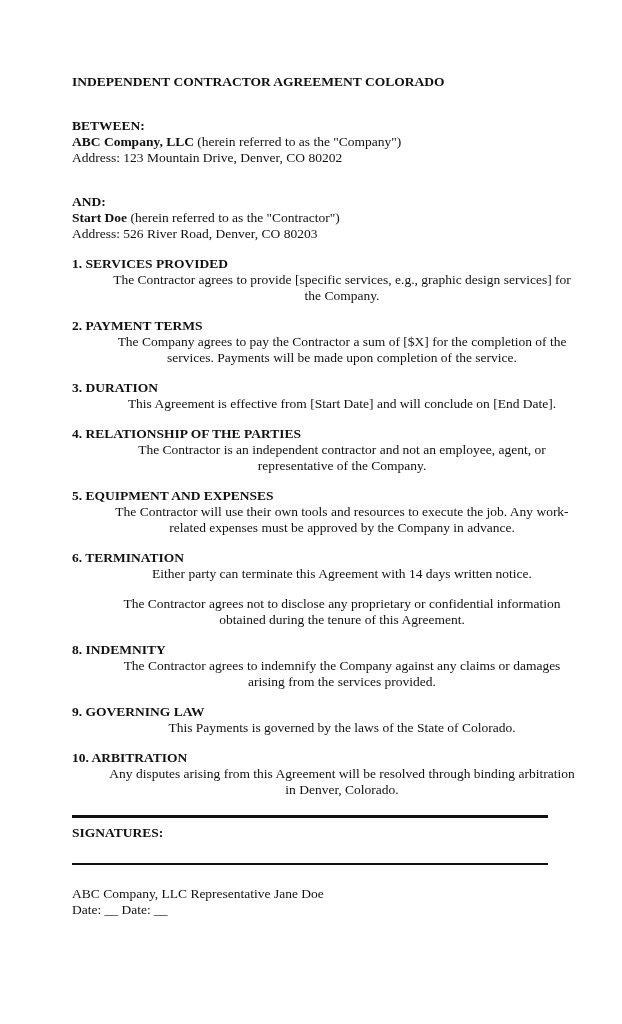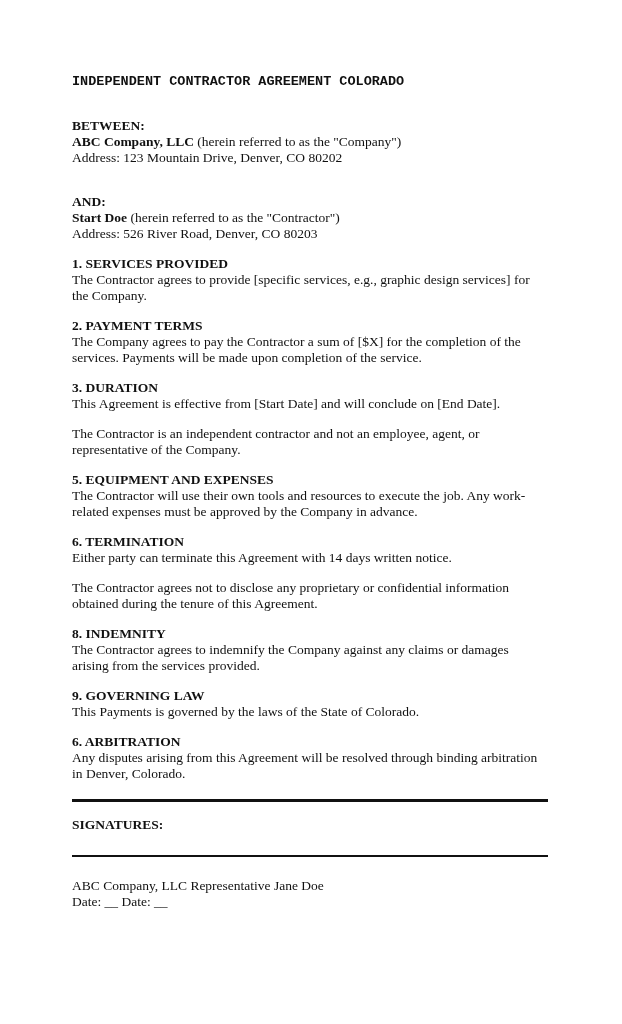--- a/index.html
+++ b/index.html
@@ -23,7 +23,6 @@
   .doc-title {
     font-weight: bold;
     margin: 0 0 0 0;
-    font-family: Liberation Mono, monospace;
   }
   .party-block {
     margin: 0 0 14px 0;

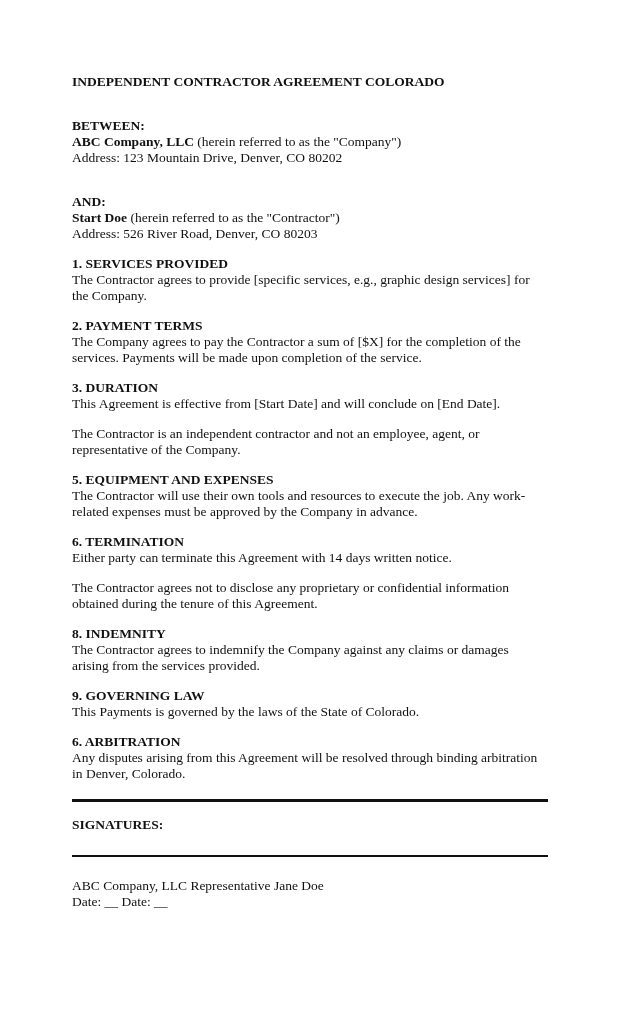--- a/index.html
+++ b/index.html
@@ -42,6 +42,7 @@
   }
   .section-body {
     white-space: pre-line;
+    text-align: center;
   }
   .rule {
     width: 476px;

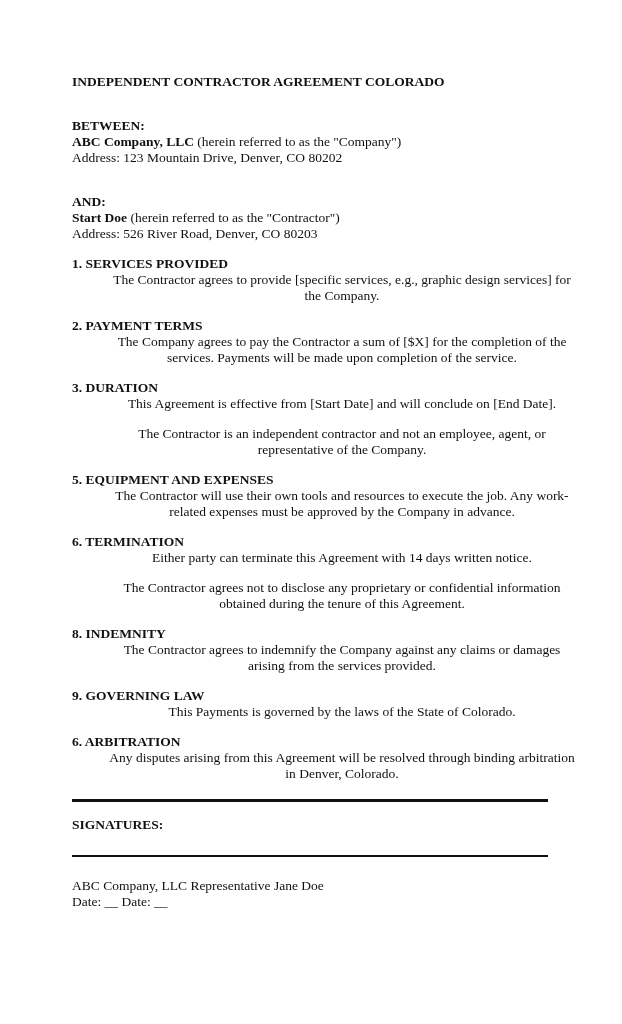--- a/index.html
+++ b/index.html
@@ -102,6 +102,7 @@
   </div>
 
   <div class="section">
+    <div class="section-heading">4. RELATIONSHIP OF THE PARTIES</div>
     <div class="section-body">The Contractor is an independent contractor and not an employee, agent, or
 representative of the Company.</div>
   </div>

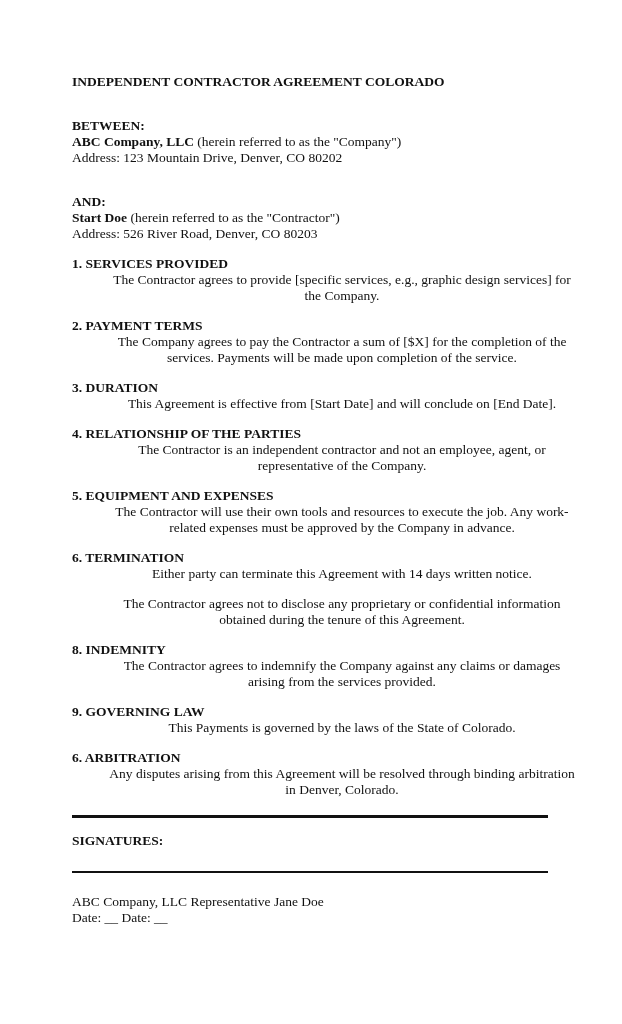--- a/index.html
+++ b/index.html
@@ -135,7 +135,7 @@
   </div>
 
   <div class="section">
-    <div class="section-heading">6. ARBITRATION</div>
+    <div class="section-heading">10. ARBITRATION</div>
     <div class="section-body">Any disputes arising from this Agreement will be resolved through binding arbitration
 in Denver, Colorado.</div>
   </div>

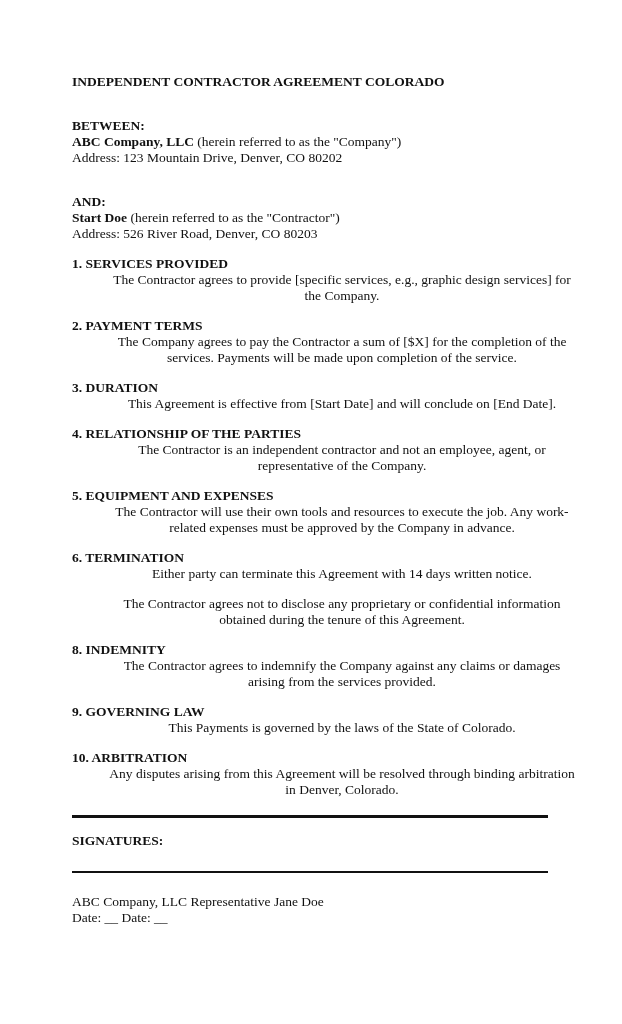--- a/index.html
+++ b/index.html
@@ -55,7 +55,7 @@
   }
   .sig-heading {
     font-weight: bold;
-    margin-top: 15px;
+    margin-top: 7px;
   }
   .rule-mid {
     height: 2px;

